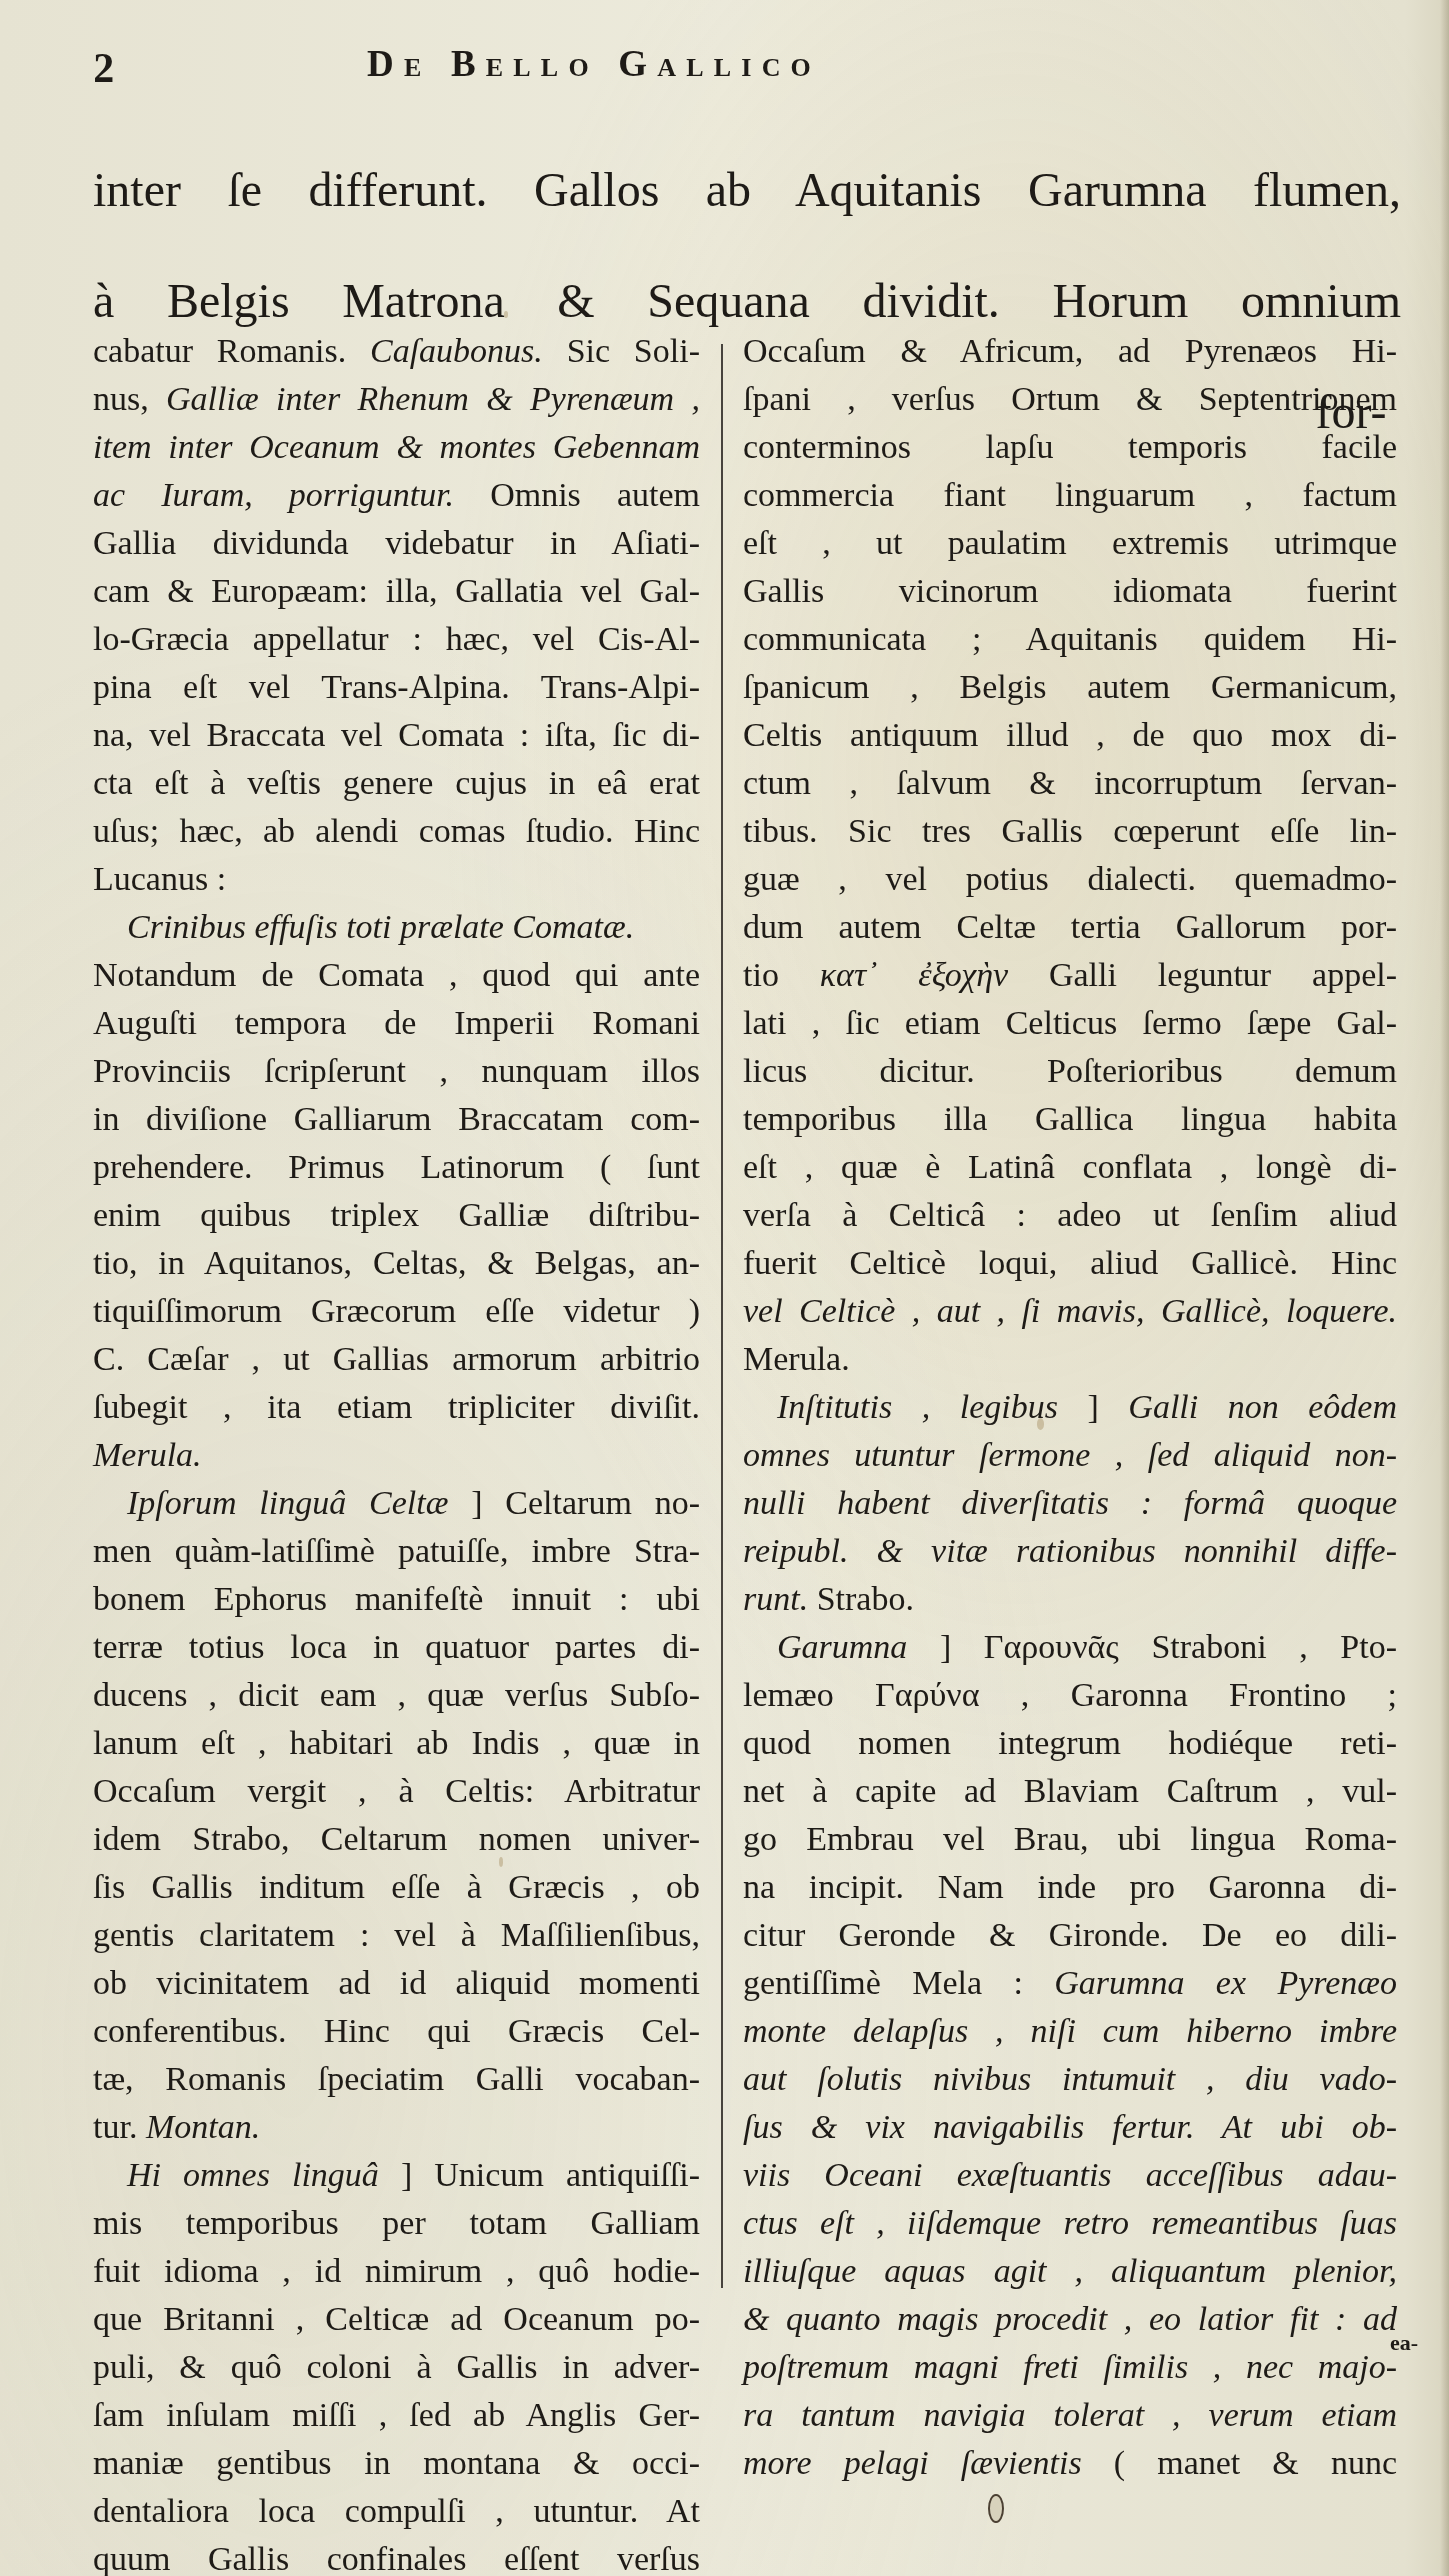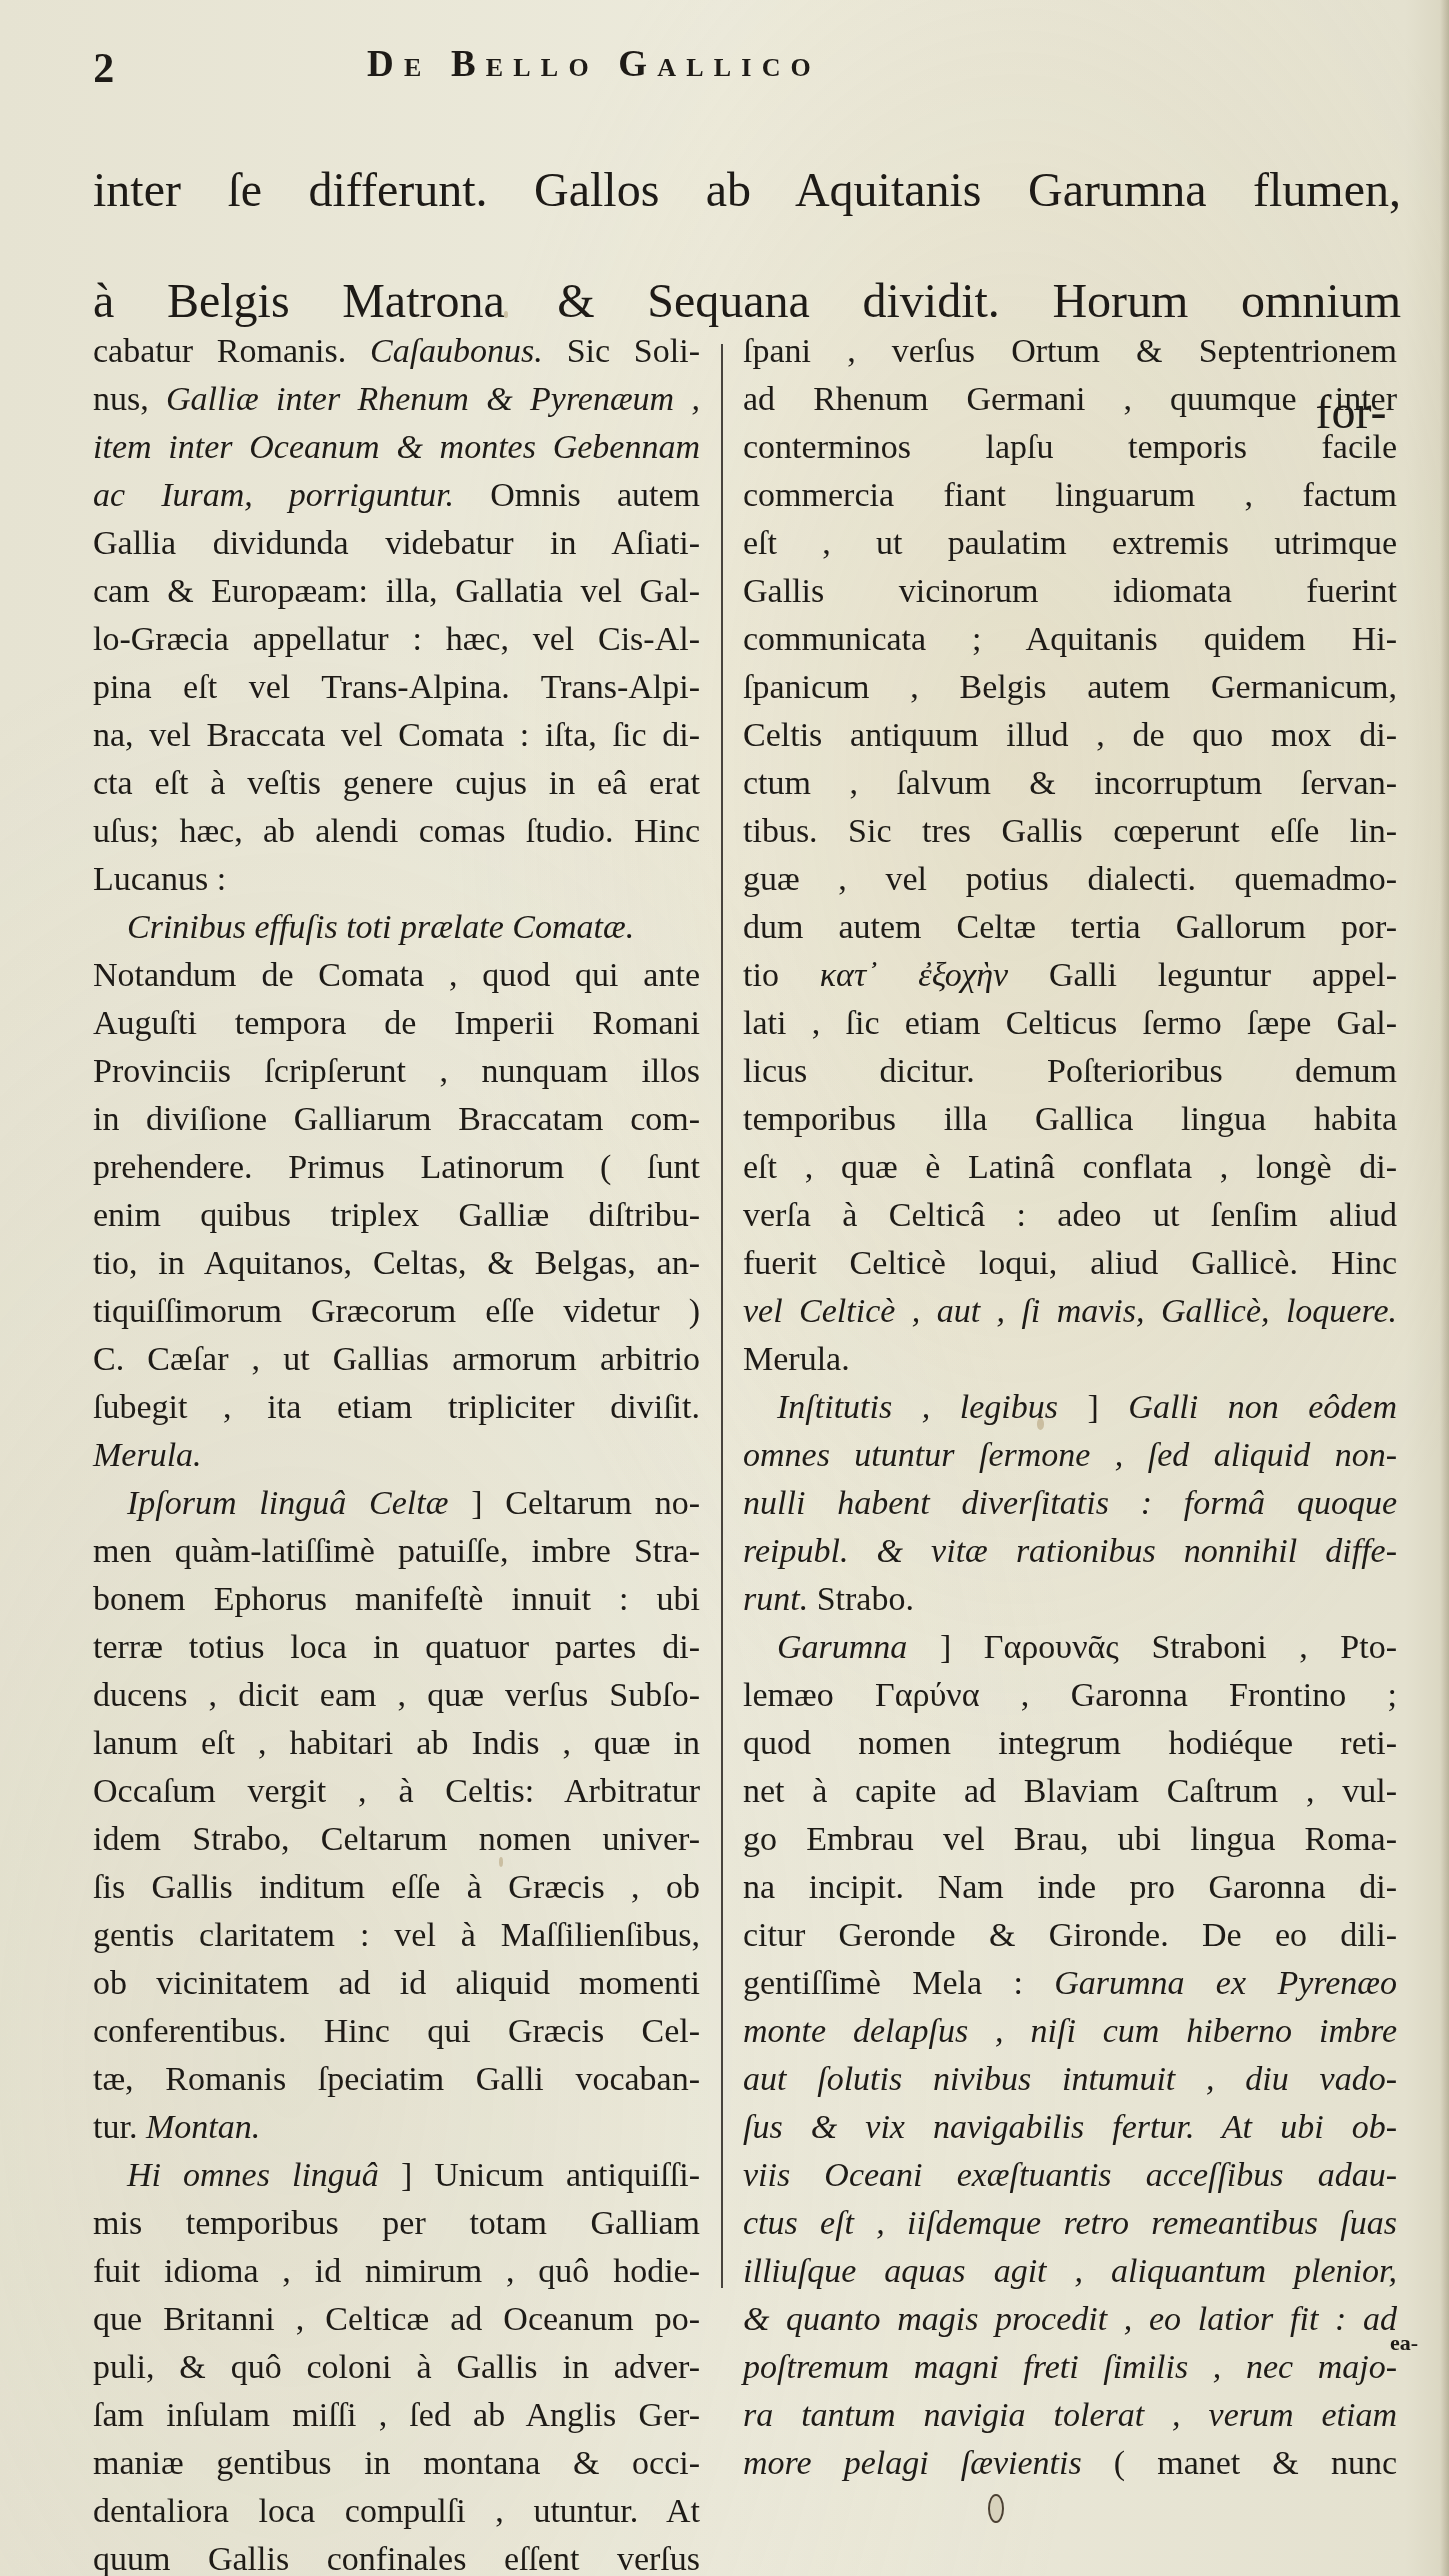--- a/index.html
+++ b/index.html
@@ -131,6 +131,7 @@
     </div>
   <div class="divider"></div>
   <div class="column col-right" id="col-right">
+      <span class="line"><span>Occaſum &amp; Africum, ad Pyrenæos Hi-</span></span>
       <span class="line"><span>ſpani , verſus Ortum &amp; Septentrionem</span></span>
       <span class="line"><span>ad Rhenum Germani , quumque inter</span></span>
       <span class="line"><span>conterminos lapſu temporis facile</span></span>

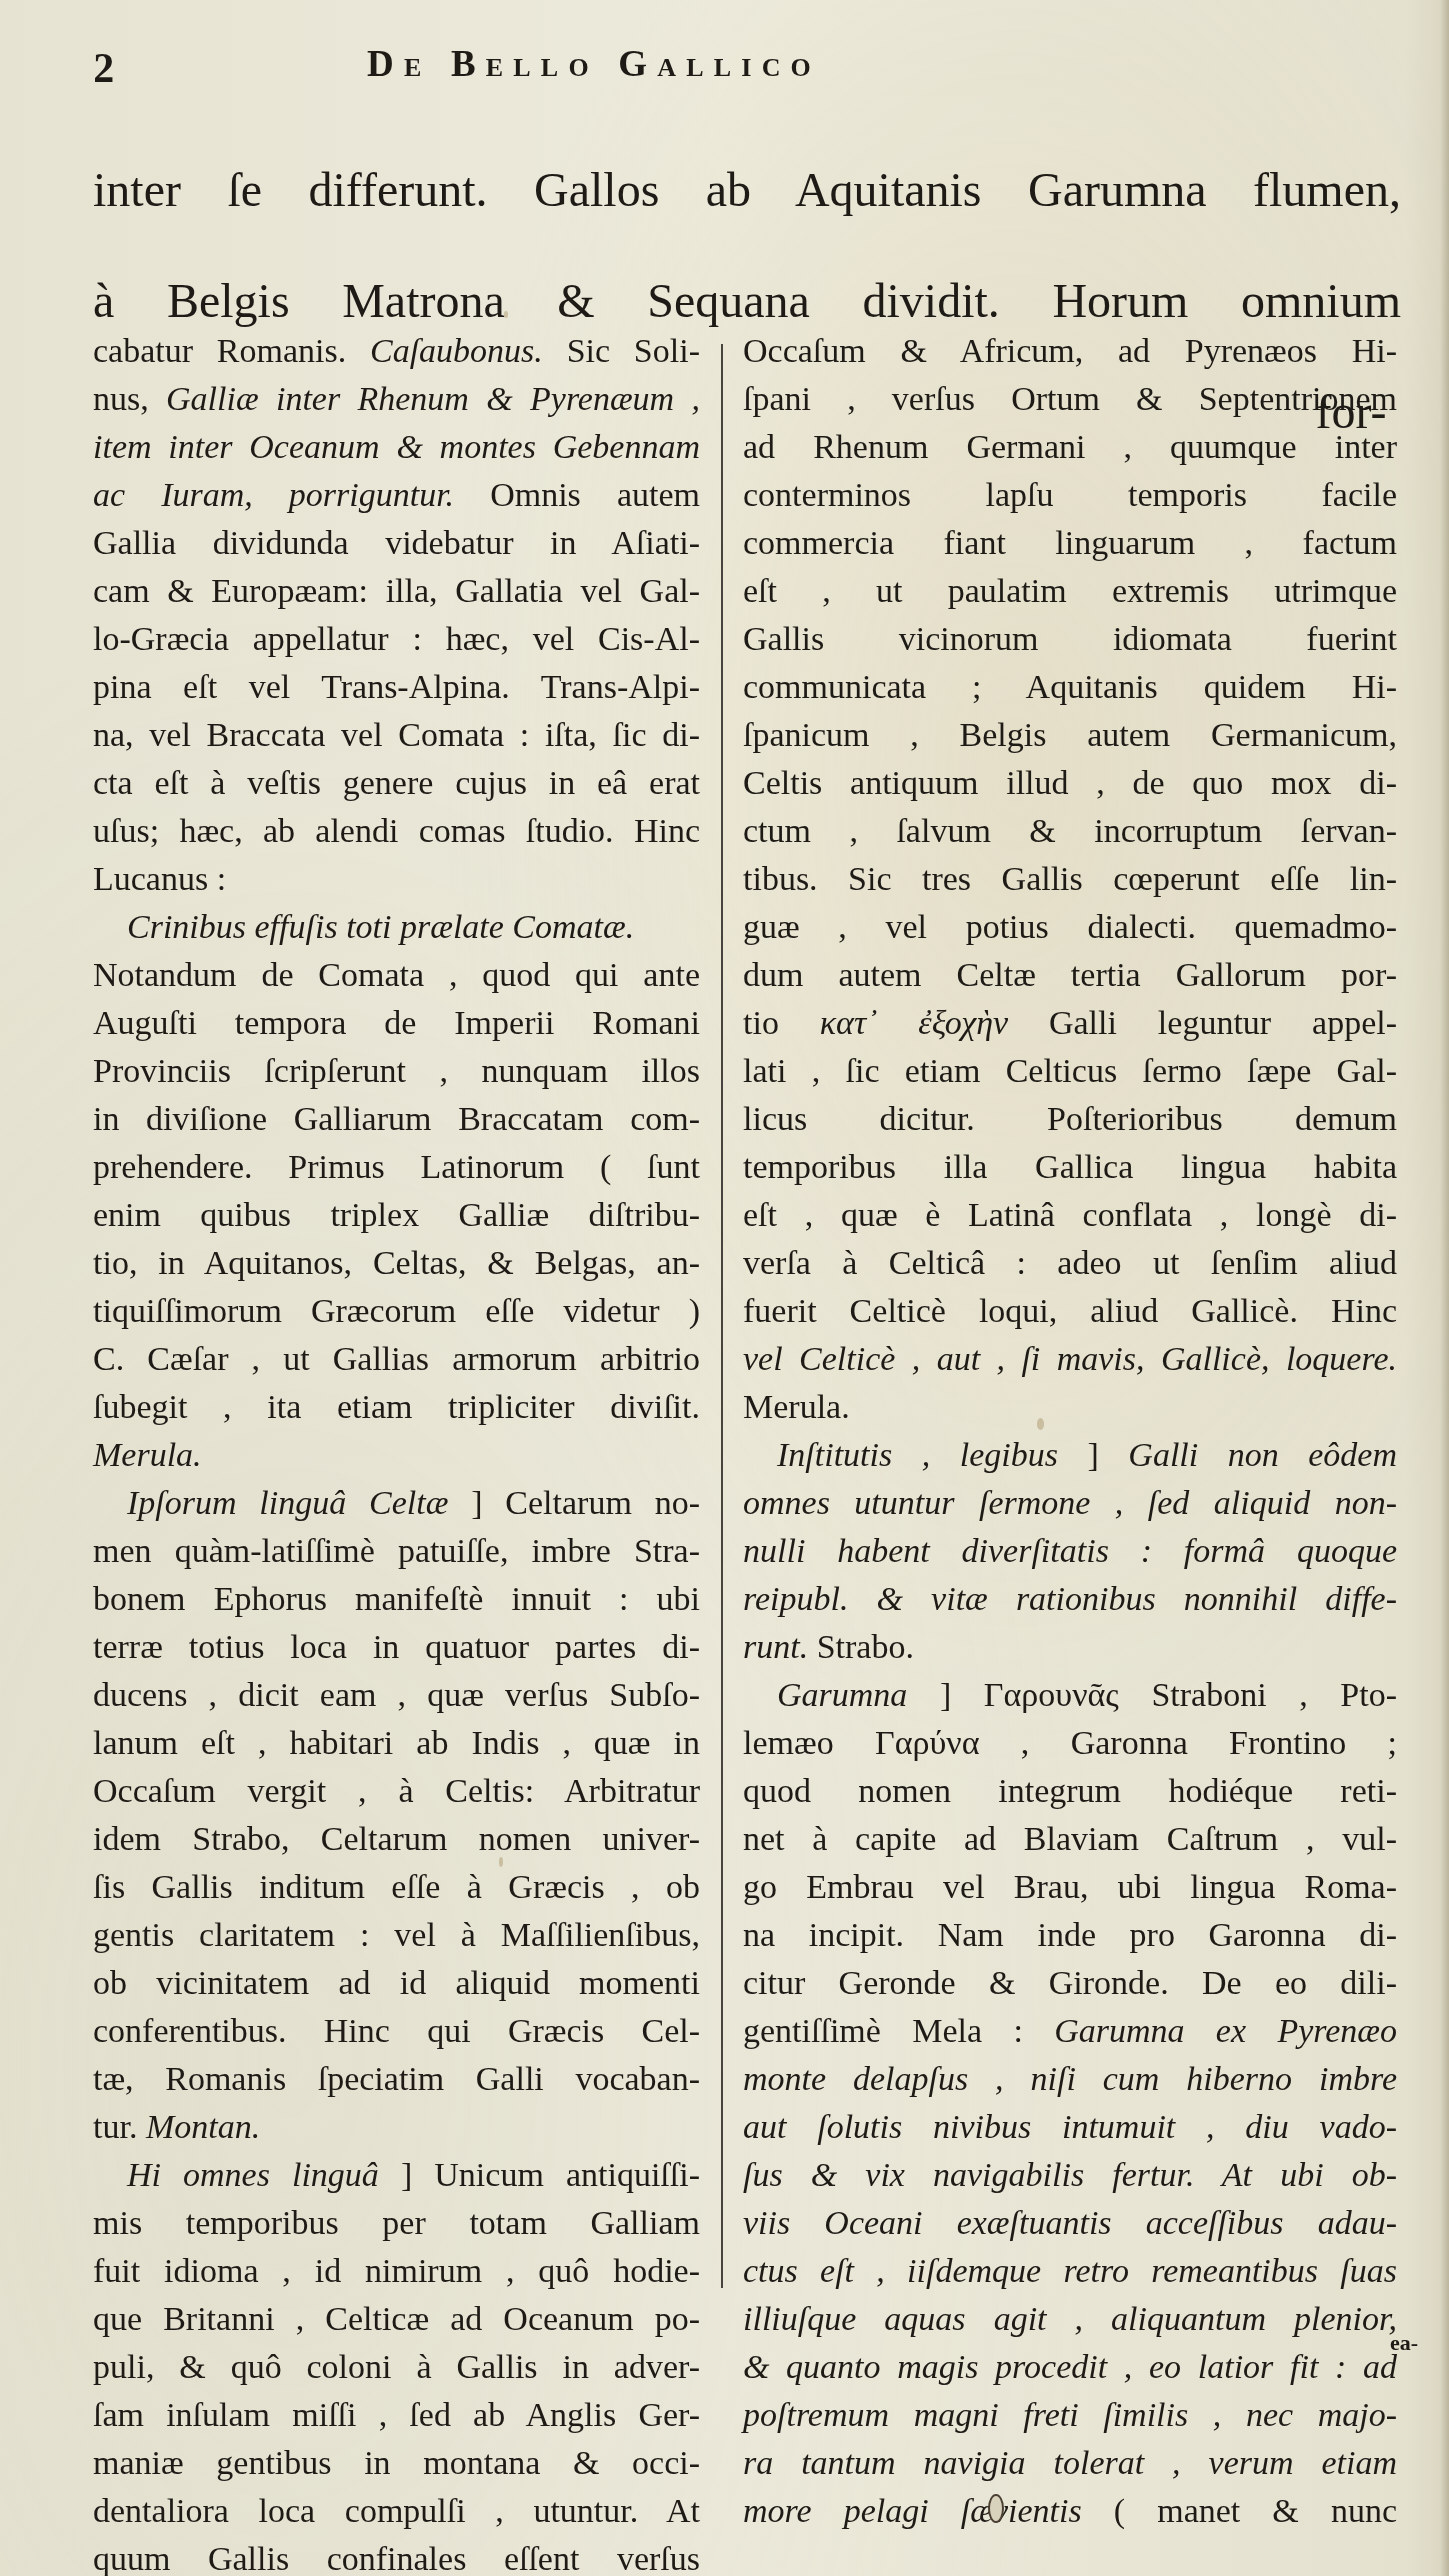--- a/index.html
+++ b/index.html
@@ -133,7 +133,6 @@
   <div class="column col-right" id="col-right">
       <span class="line"><span>Occaſum &amp; Africum, ad Pyrenæos Hi-</span></span>
       <span class="line"><span>ſpani , verſus Ortum &amp; Septentrionem</span></span>
-      <span class="line"><span>ad Rhenum Germani , quumque inter</span></span>
       <span class="line"><span>conterminos lapſu temporis facile</span></span>
       <span class="line"><span>commercia fiant linguarum , factum</span></span>
       <span class="line"><span>eſt , ut paulatim extremis utrimque</span></span>

